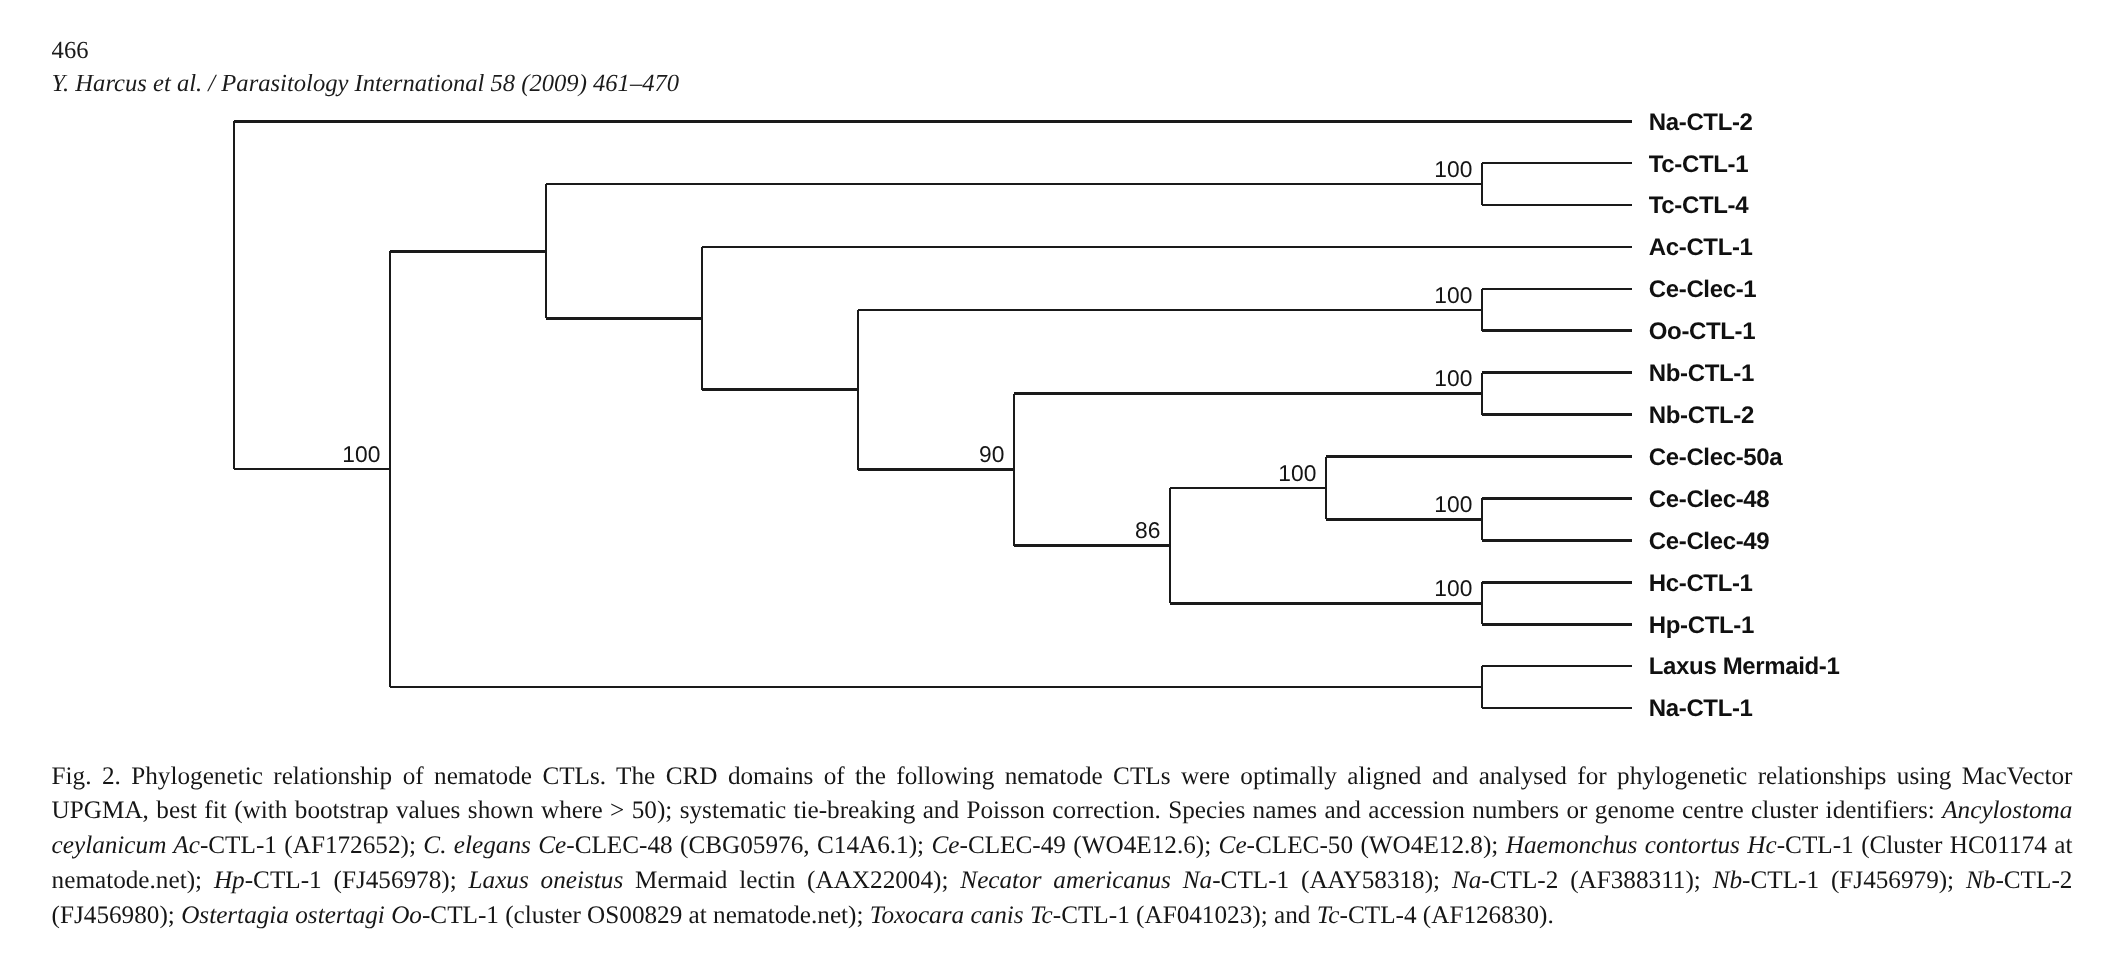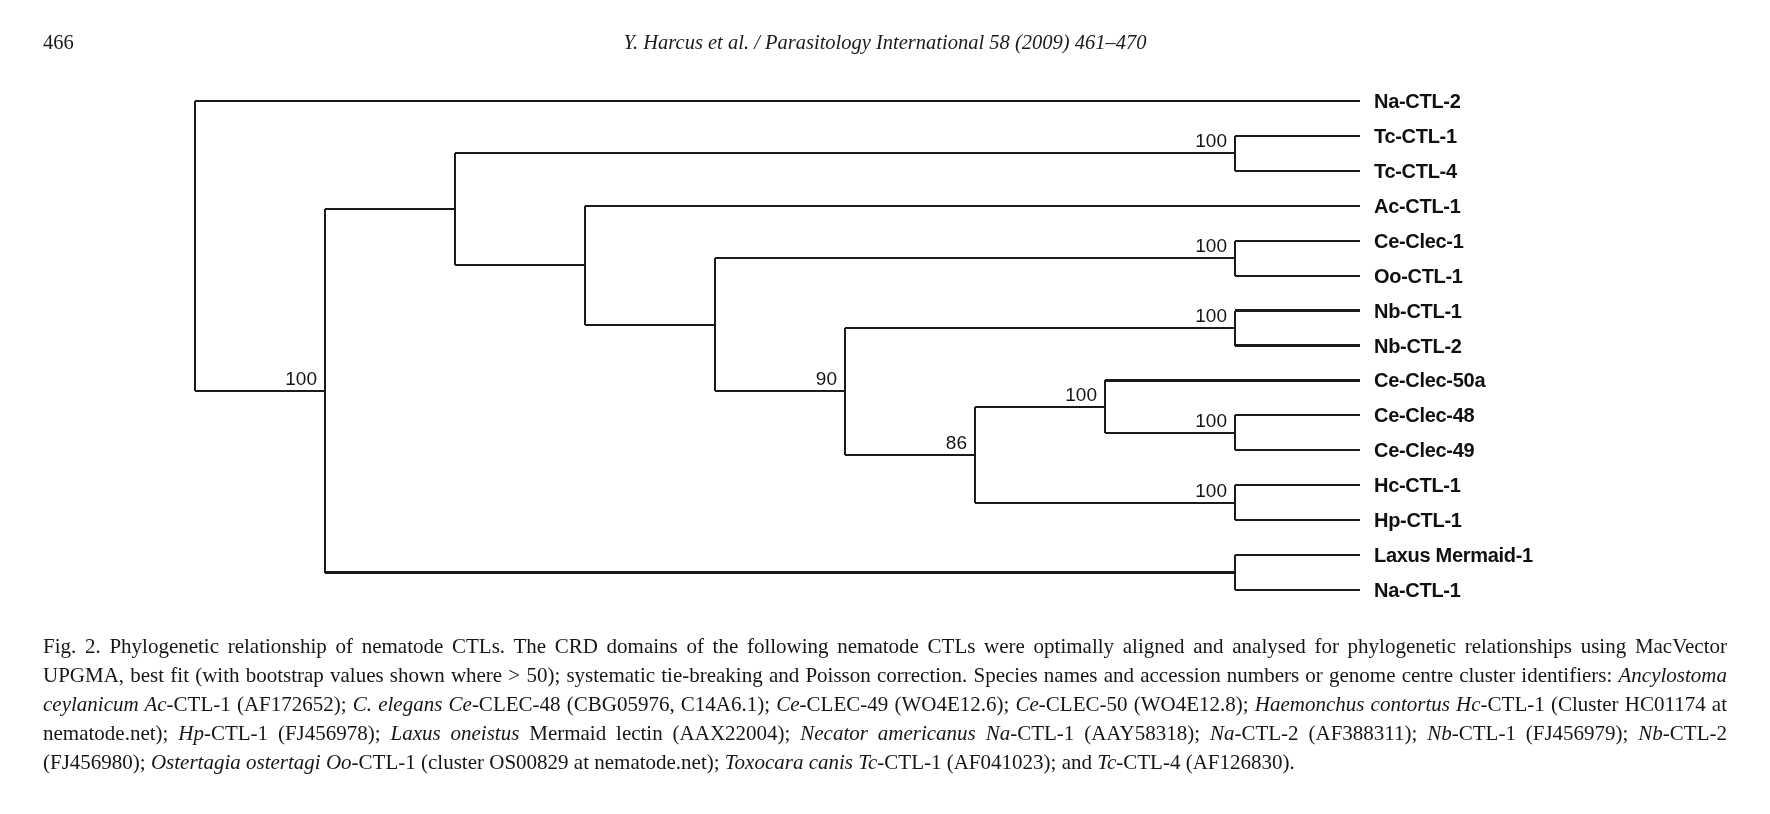--- a/index.html
+++ b/index.html
@@ -7,7 +7,7 @@
         font-family:"Liberation Serif",serif;color:#1b1b1b;}
   .running-head{position:absolute;top:31px;left:43px;right:43px;height:26px;font-size:20.5px;}
   .page-number{position:absolute;left:0;top:0;font-style:normal;}
-  .rh-title{display:block;text-align:center;font-style:italic;}
+  .rh-title{display:block;font-style:italic;margin-top:28px;}
   .tree-svg{position:absolute;top:0;left:0;}
   .branch{stroke:#1a1a1a;stroke-width:2.2;shape-rendering:crispEdges;}
   .leaf-label{font-family:"Liberation Sans",sans-serif;font-weight:bold;font-size:20px;

